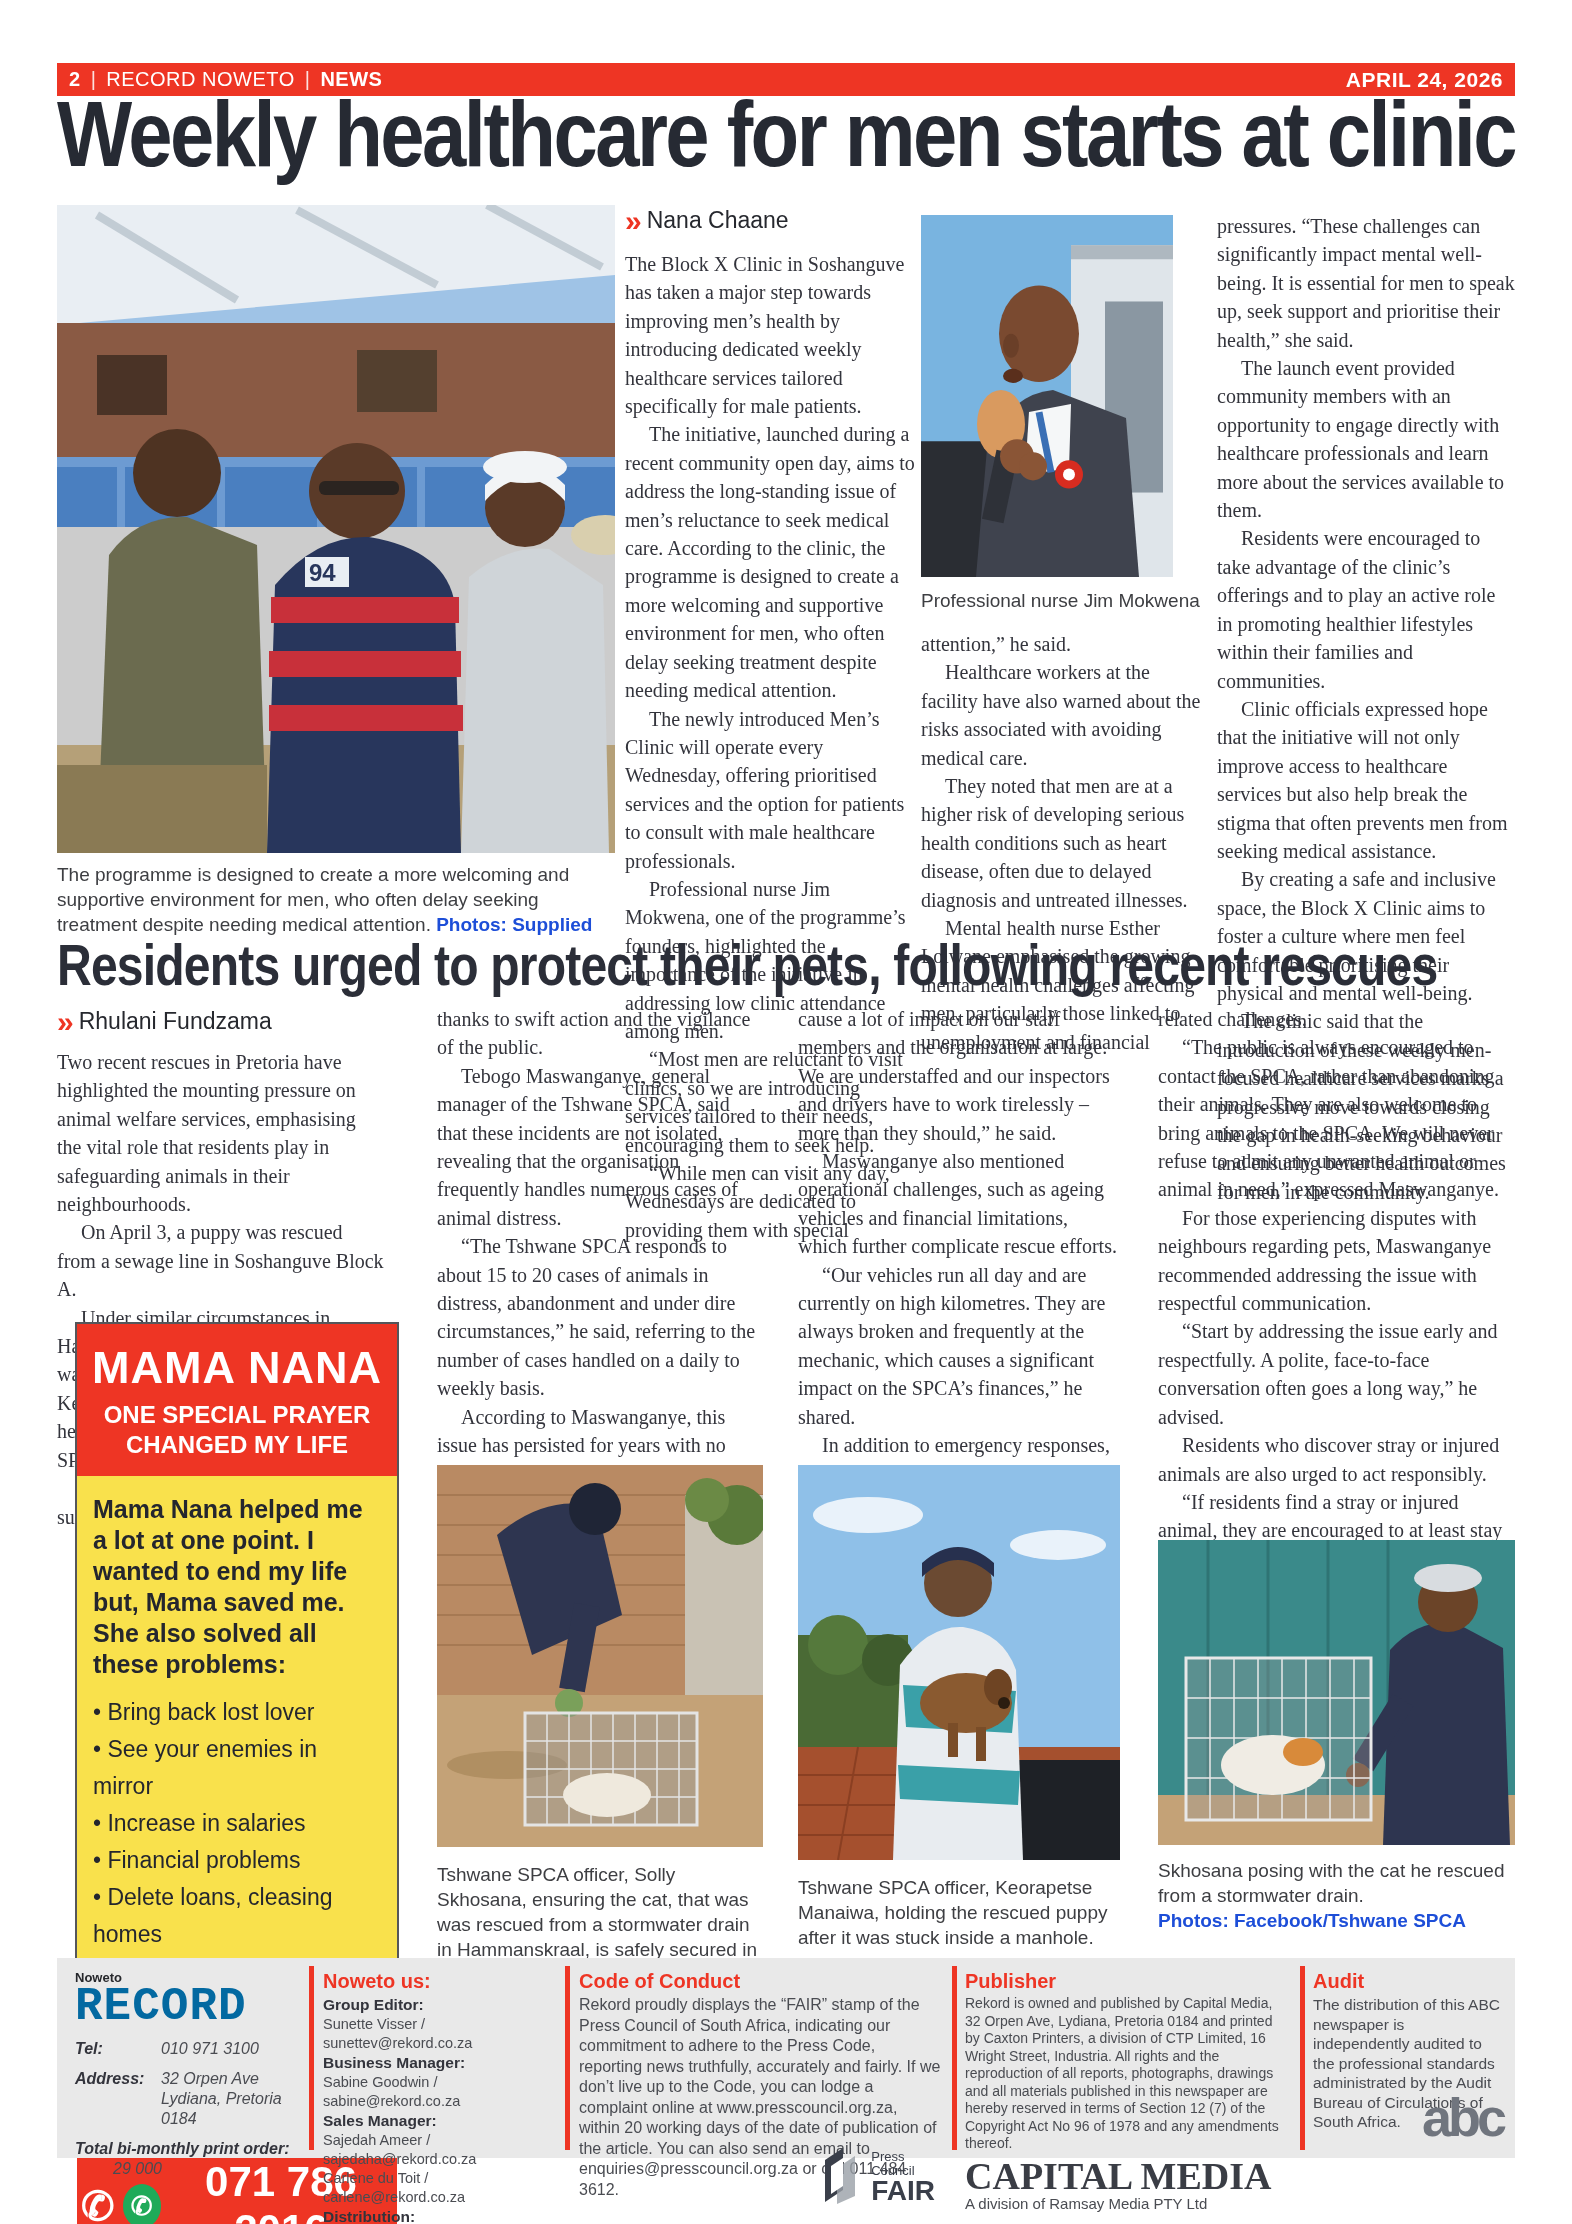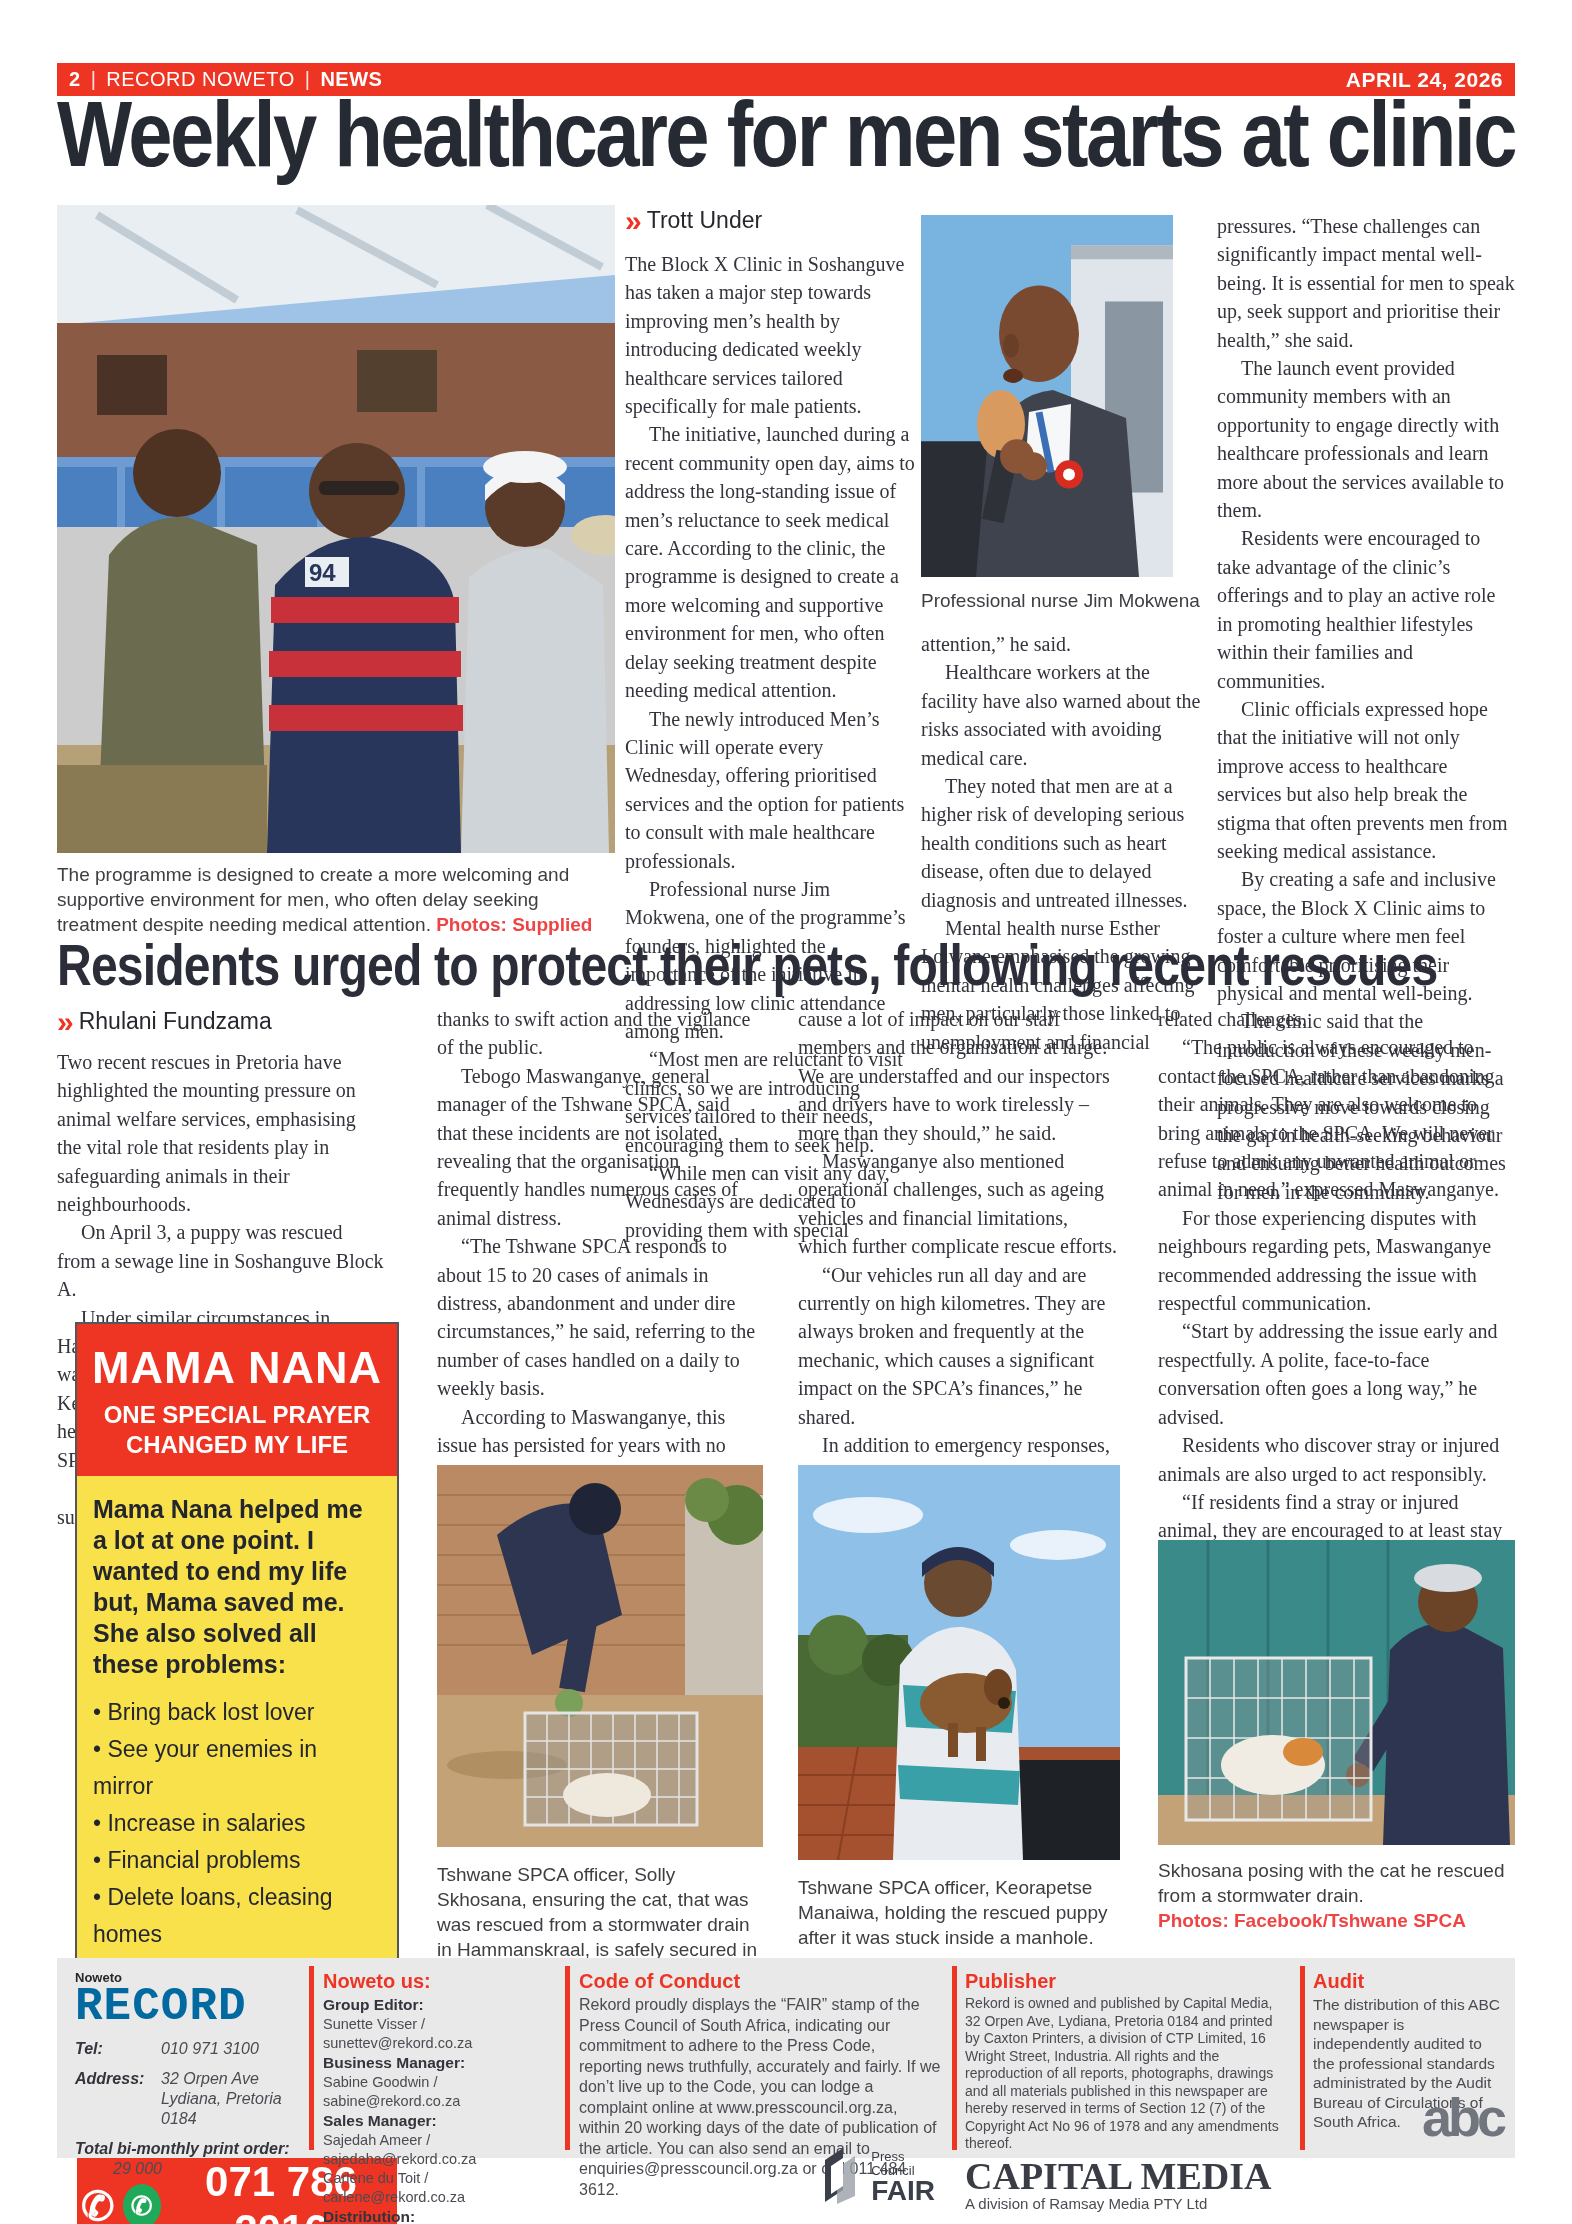--- a/index.html
+++ b/index.html
@@ -139,7 +139,7 @@
   <div class="abs" style="left:625px;top:207px;width:290px;">
     <div class="byline">
       <span class="chev">»</span>
-      <span>Trott Under</span>
+      <span>Nana Chaane</span>
     </div>
     <div class="serifcol" style="margin-top:16px;">
         <p>The Block X Clinic in Soshanguve has taken a major step towards improving men’s health by introducing dedicated weekly healthcare services tailored specifically for male patients.</p>

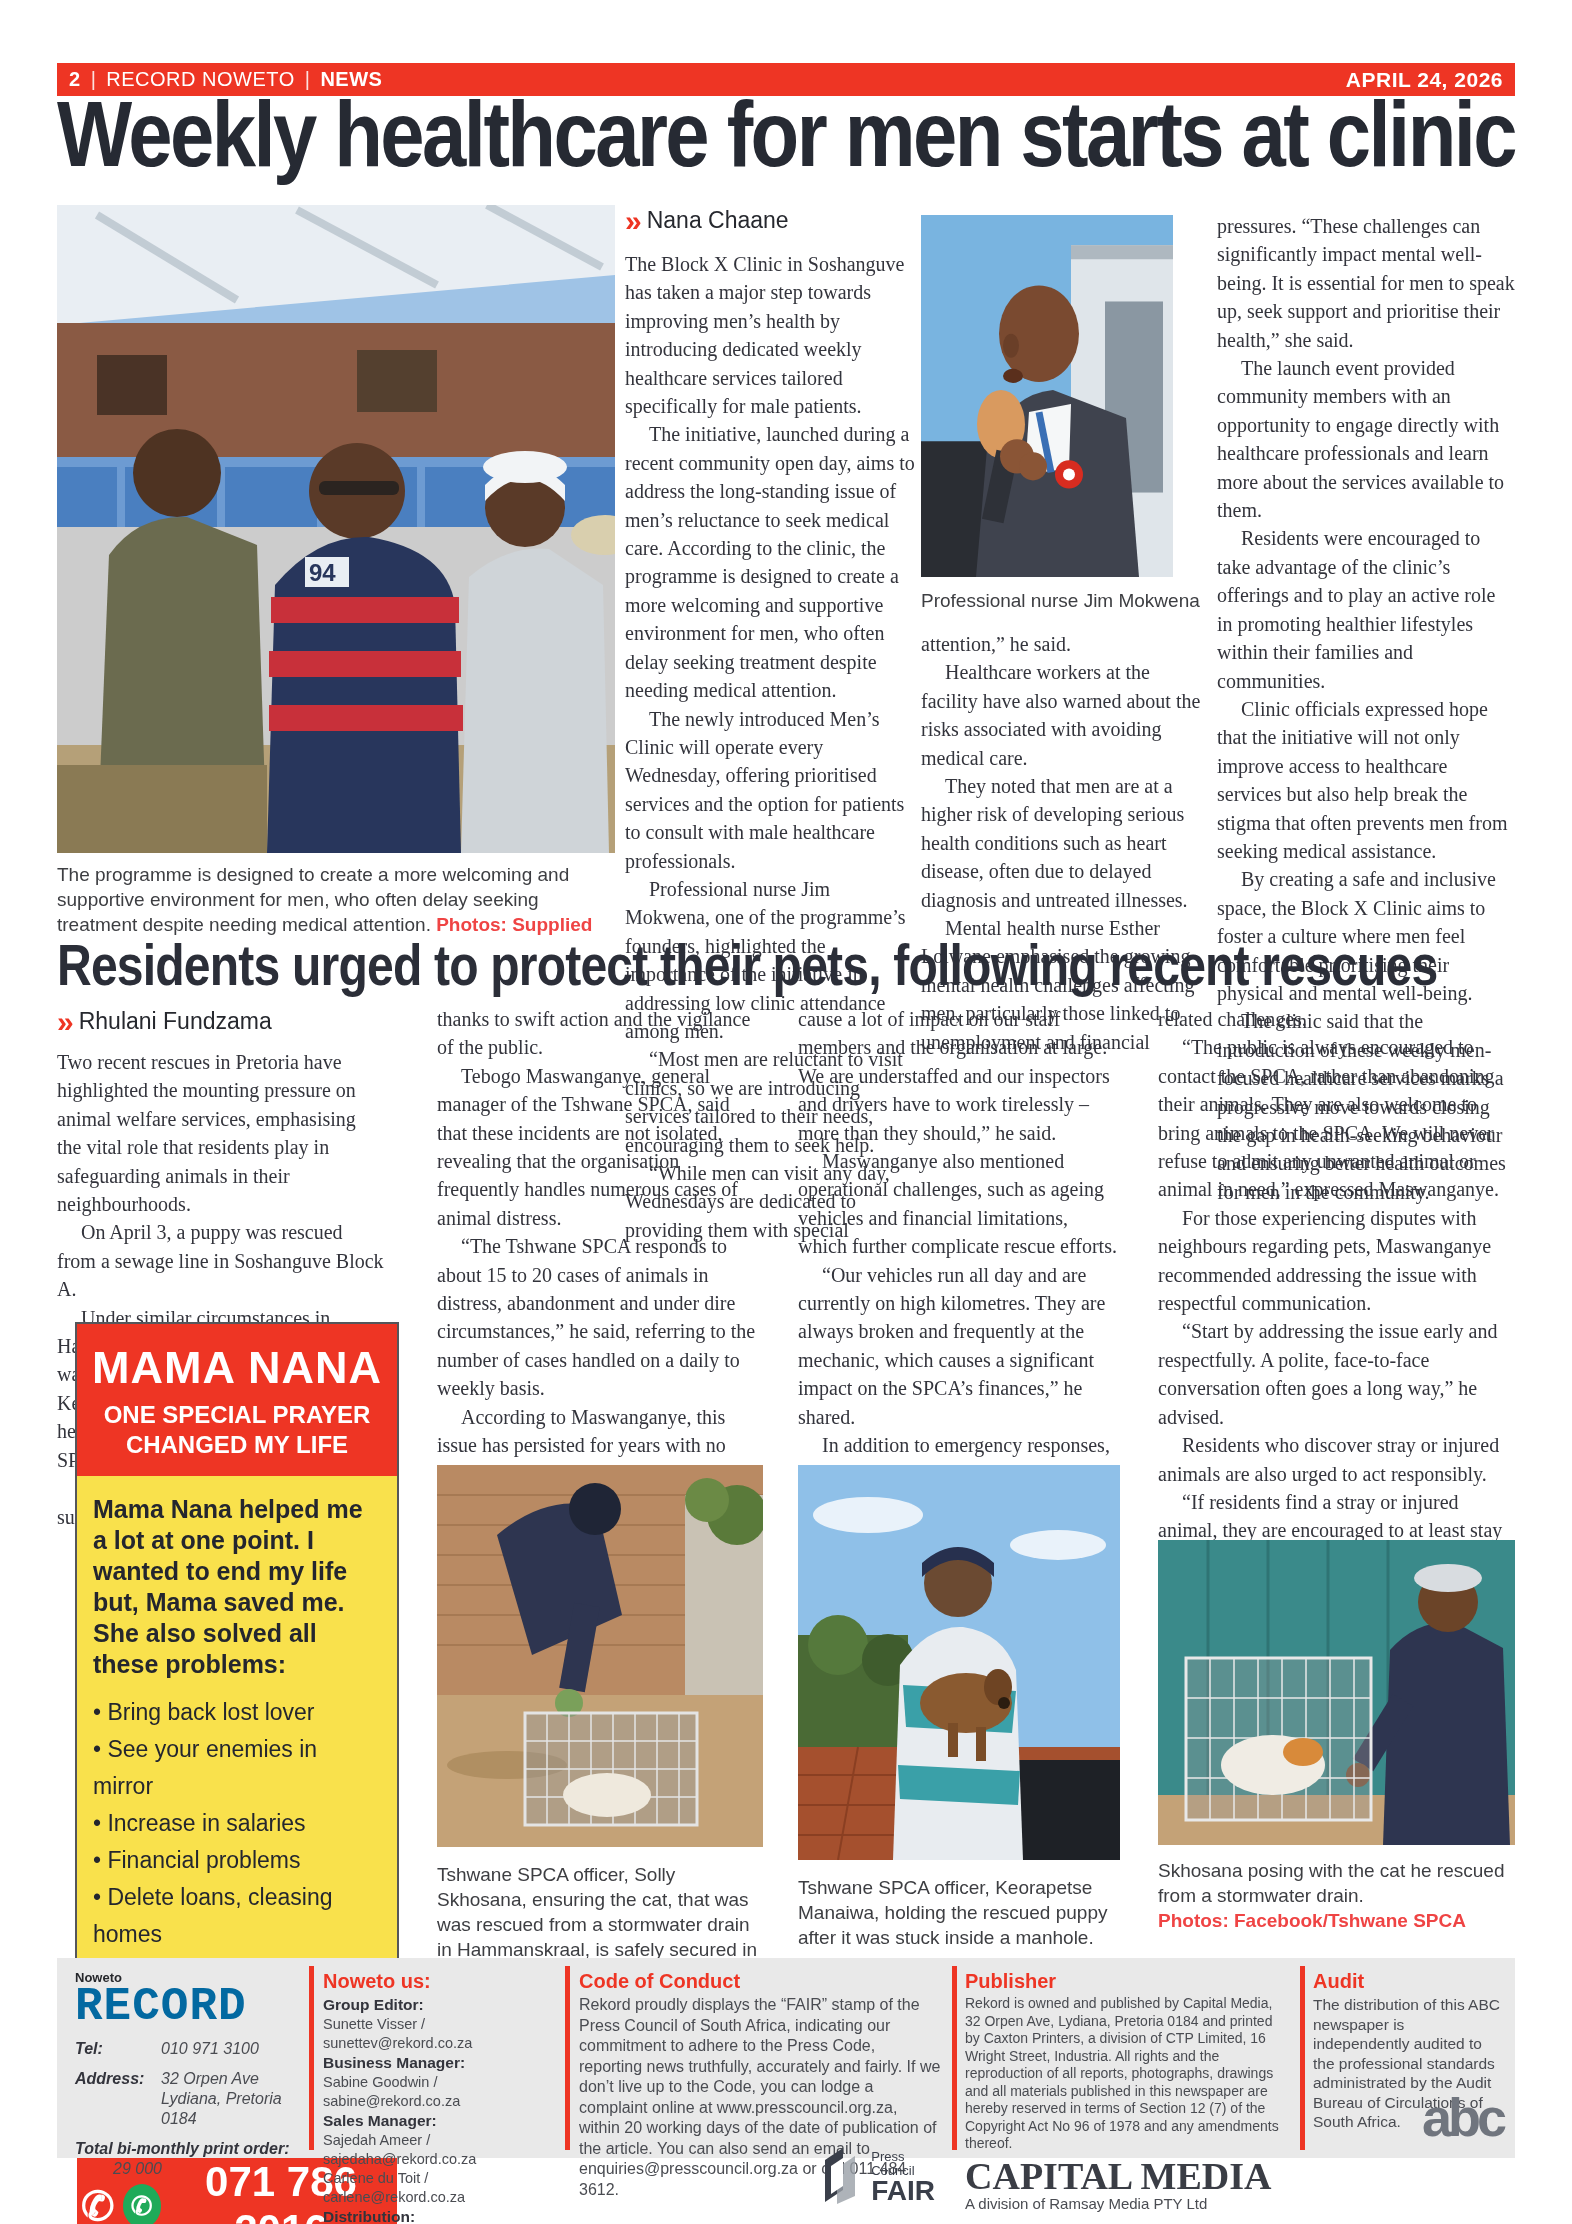--- a/index.html
+++ b/index.html
@@ -31,7 +31,7 @@
   .serifcol p + p{text-indent:24px;}
 
   .cap{font-size:19px;line-height:25px;color:#3d3e42;}
-  .cap b{color:#ef4444;}
+  .cap b{color:#1d4ed8;}
   .photo{overflow:hidden;background:#ccc;}
   .photo svg{display:block;width:100%;height:100%;}
 

